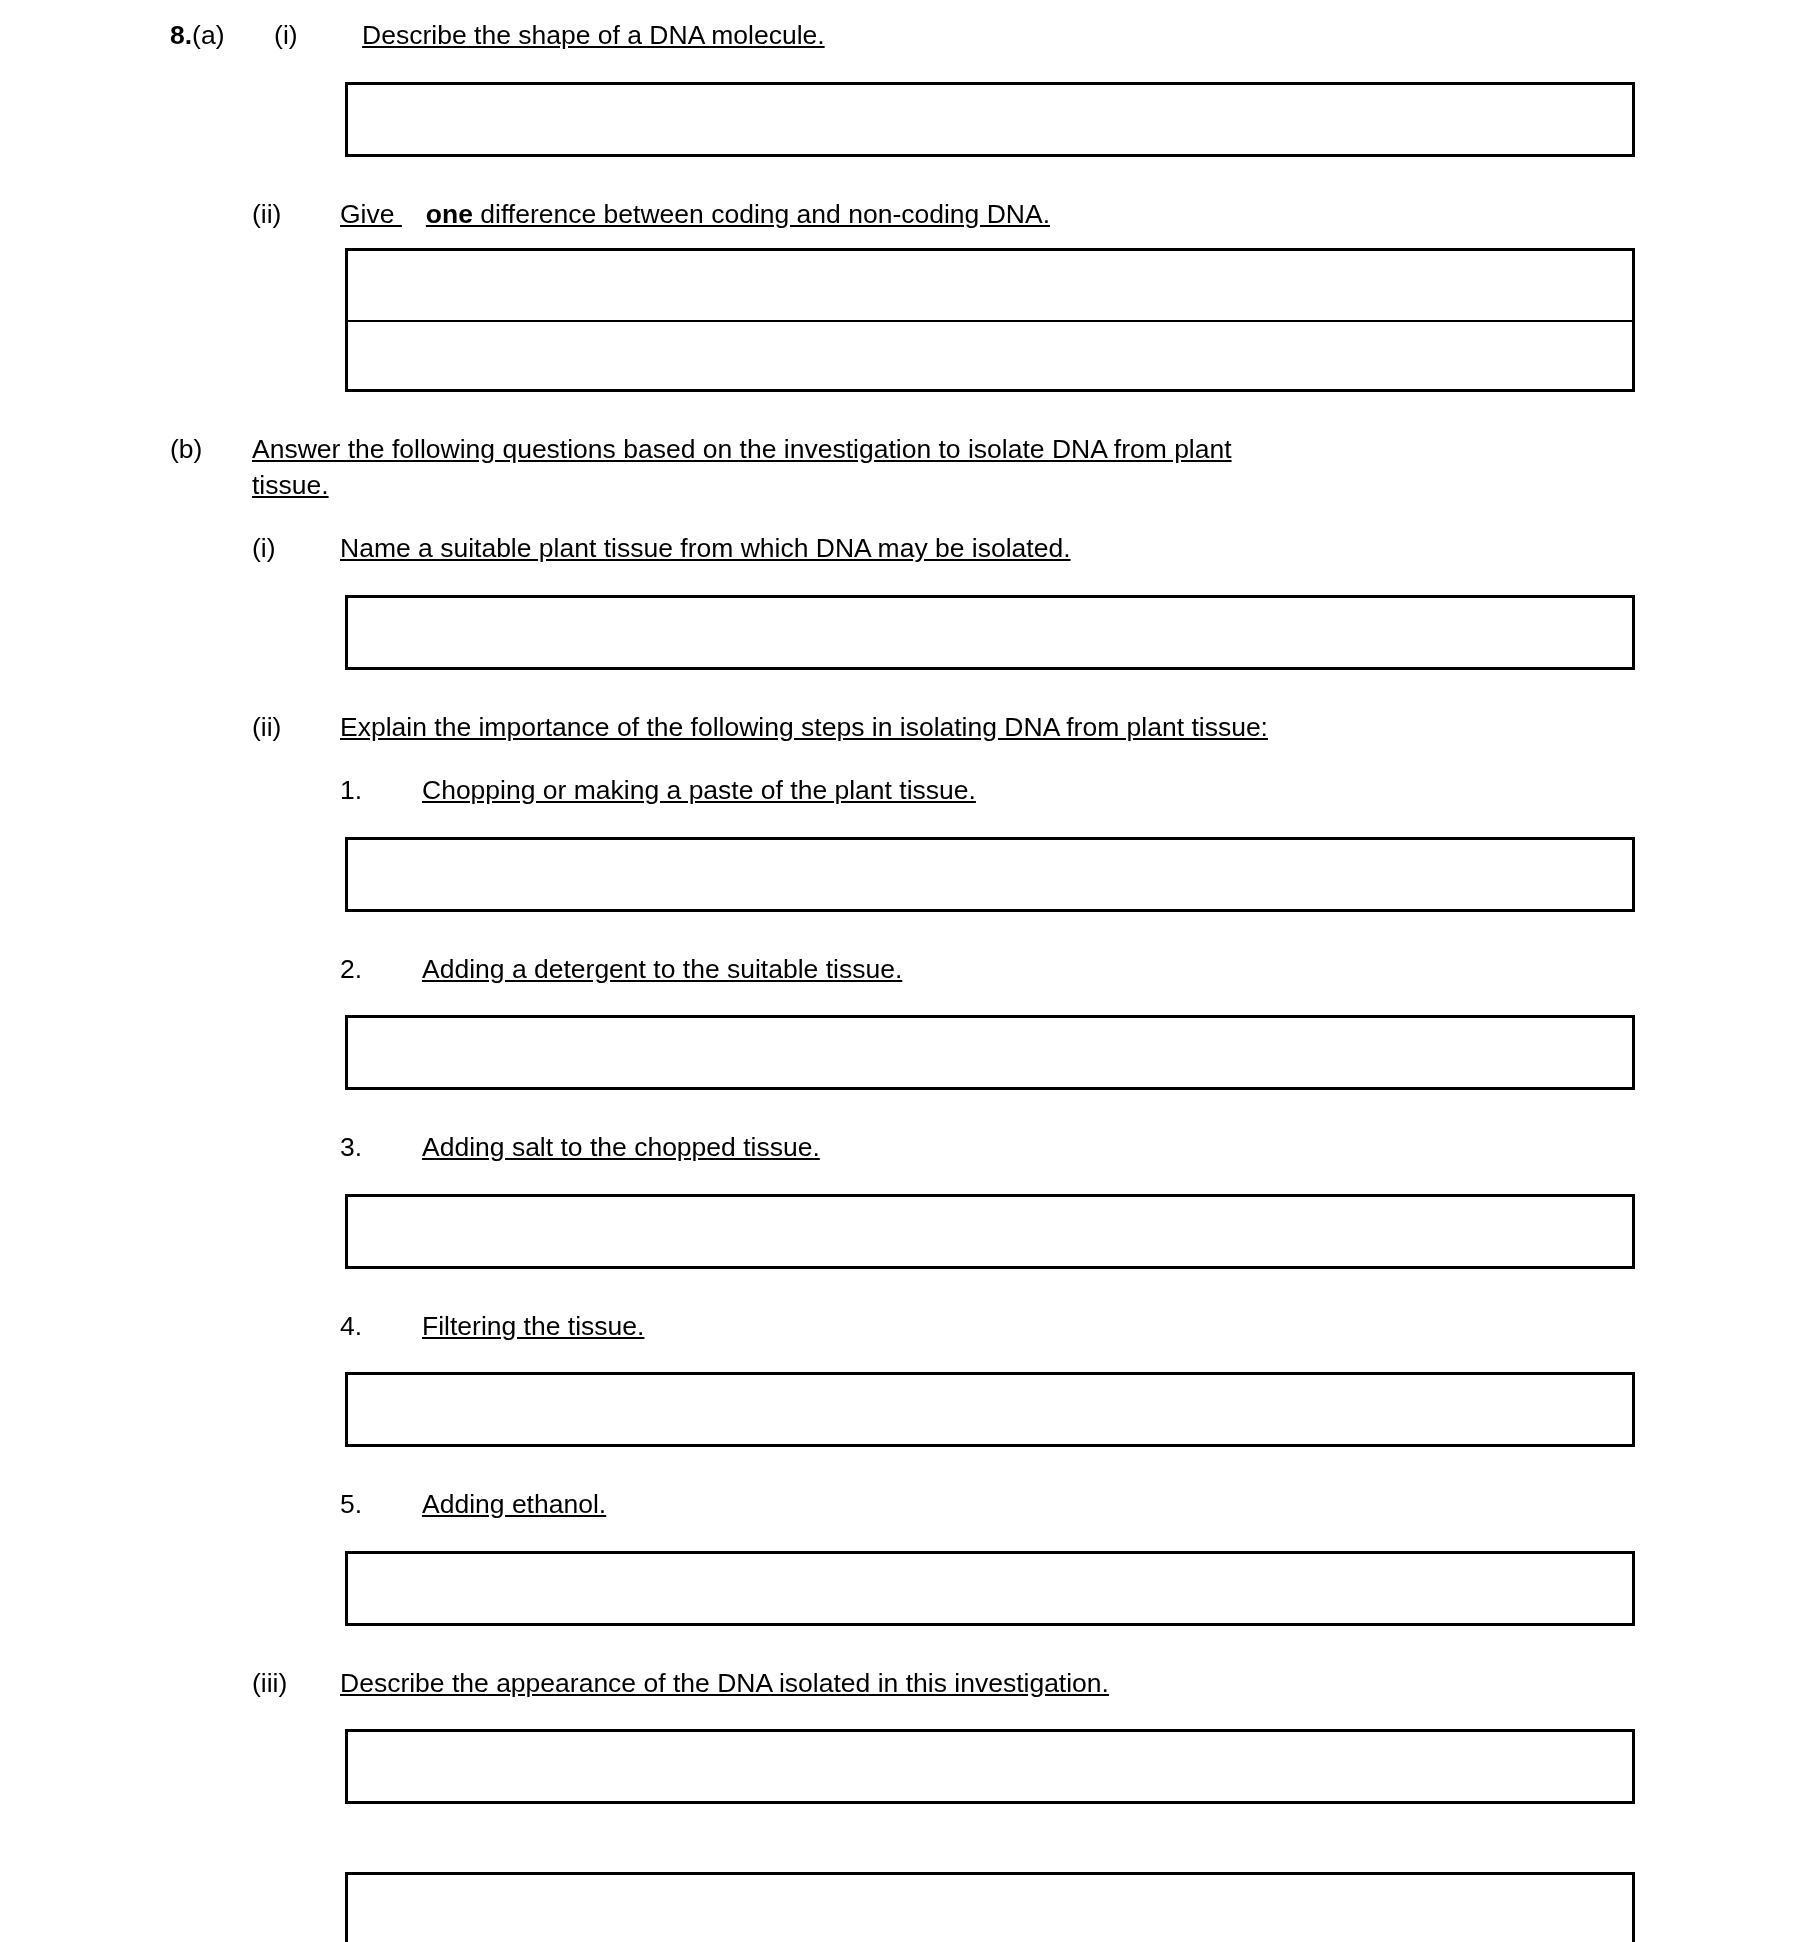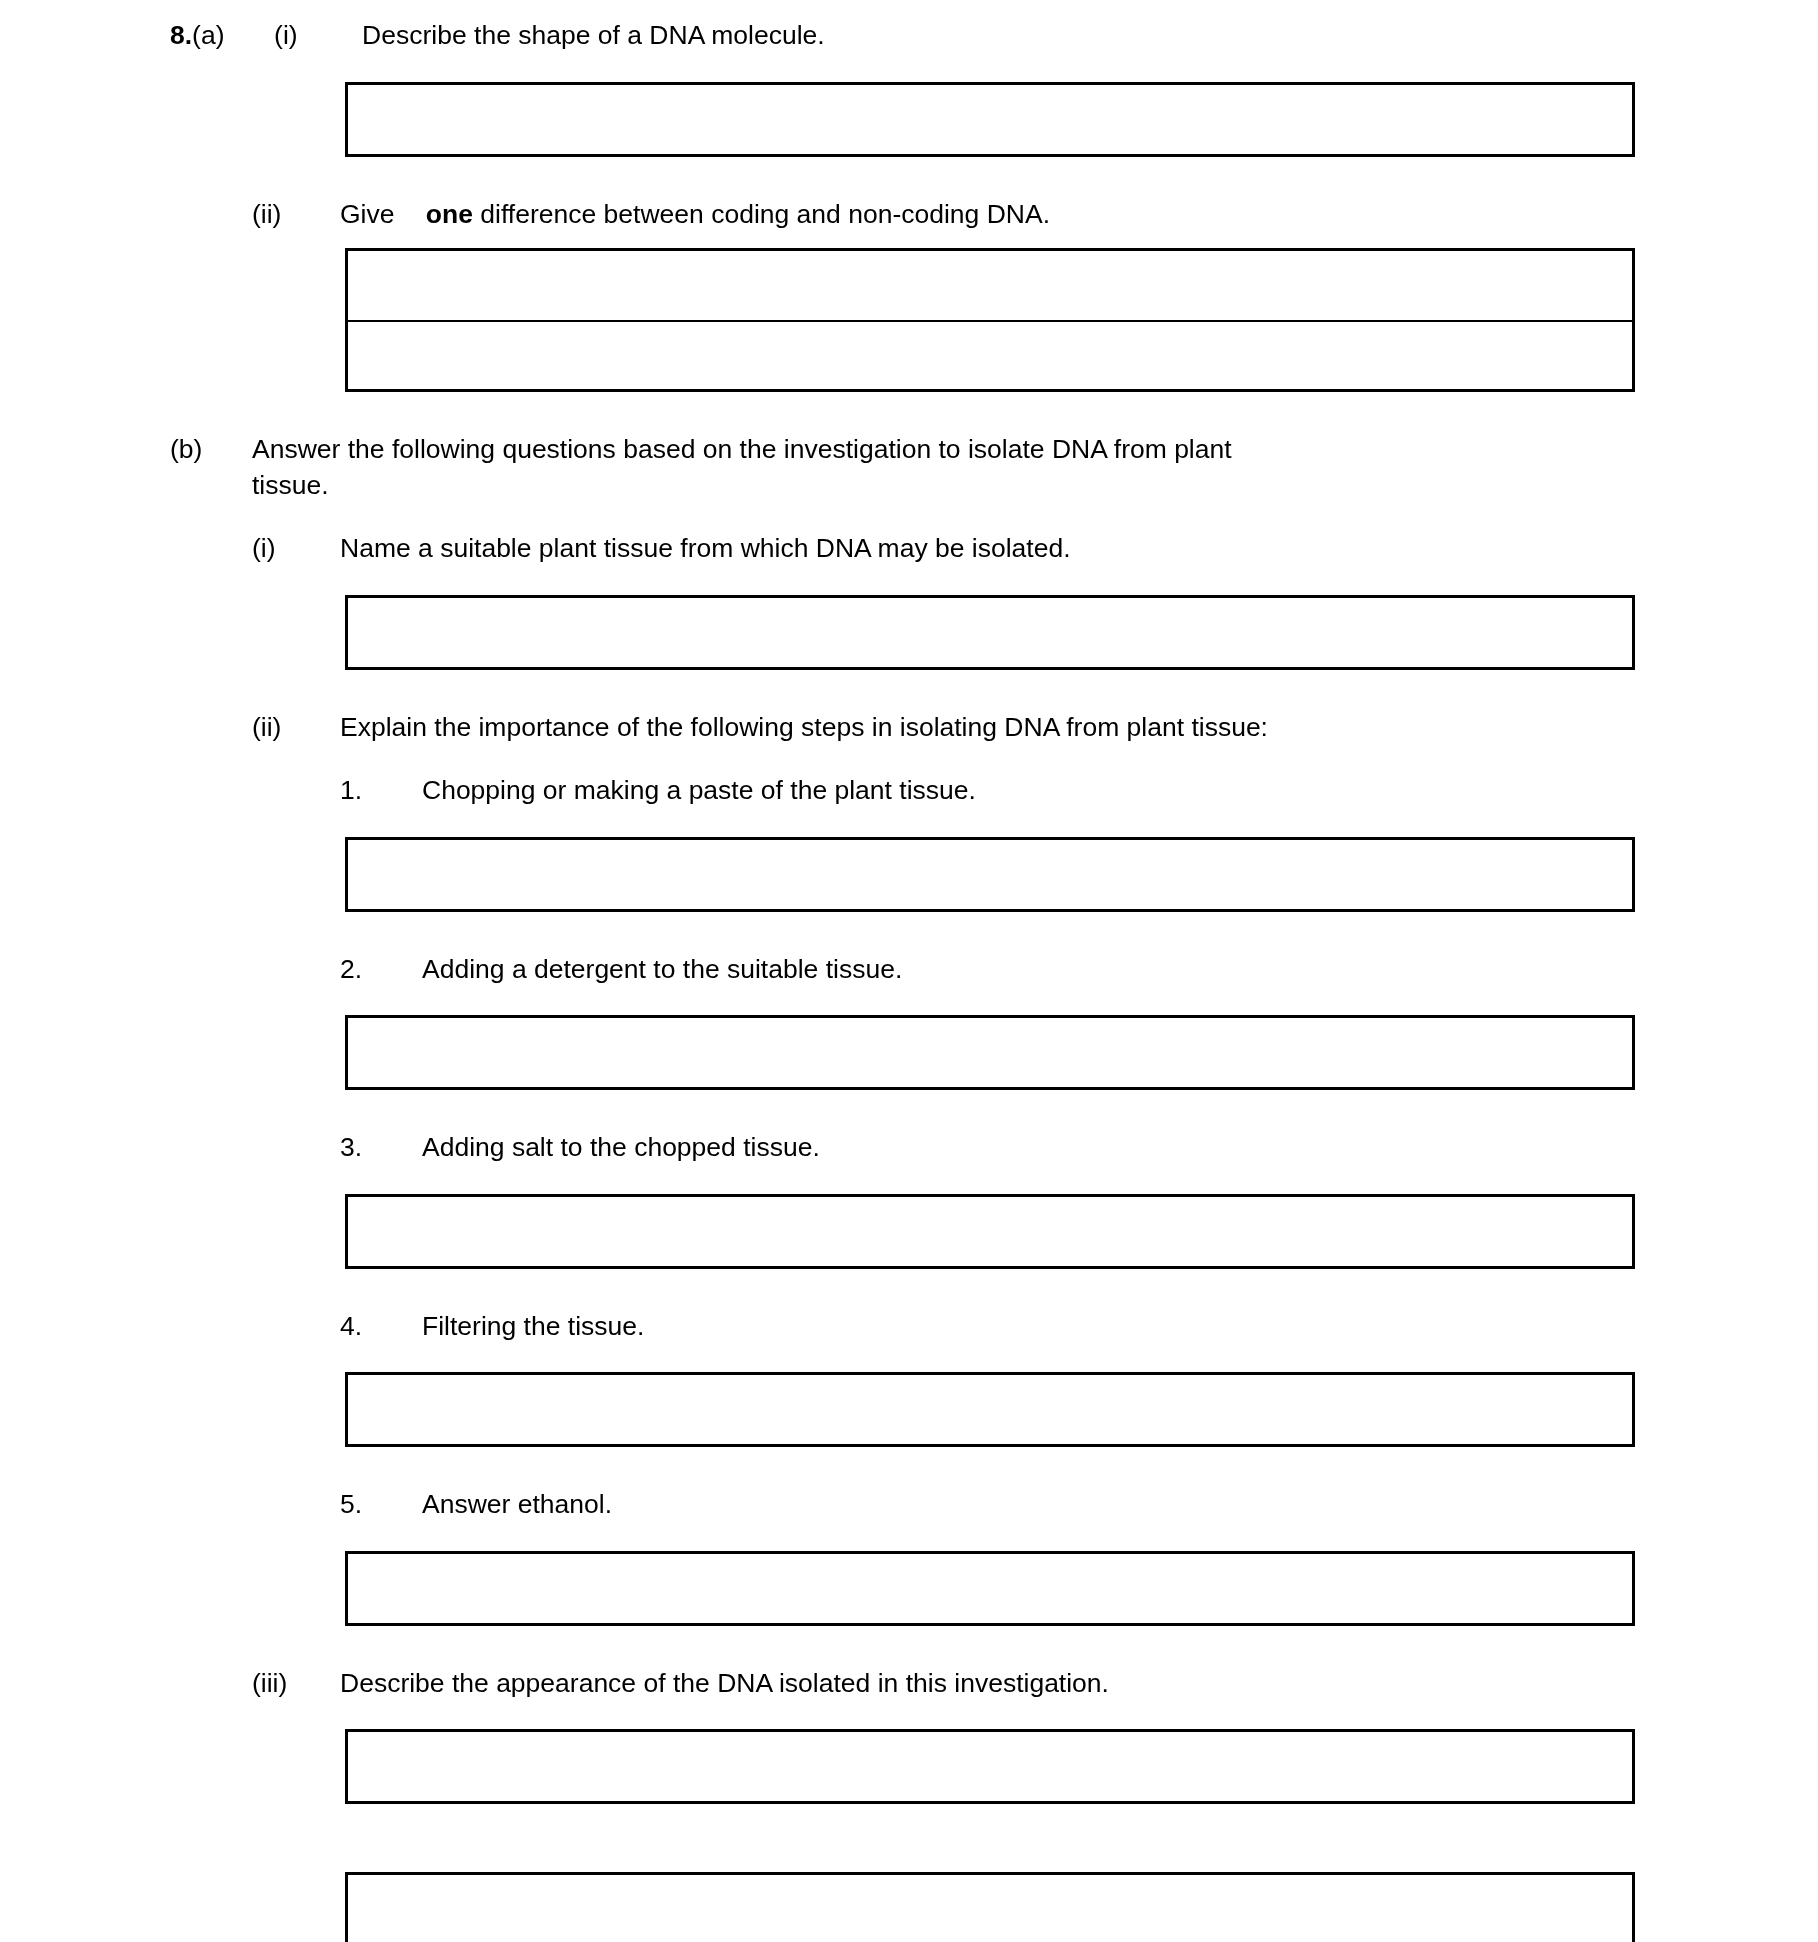--- a/index.html
+++ b/index.html
@@ -60,6 +60,7 @@
     font-size: 26.5px;
     line-height: 1.34;
     max-width: 1030px;
+    text-decoration: underline;
   }
   .qtext b { font-weight: bold; margin-left: 24px; }  
 

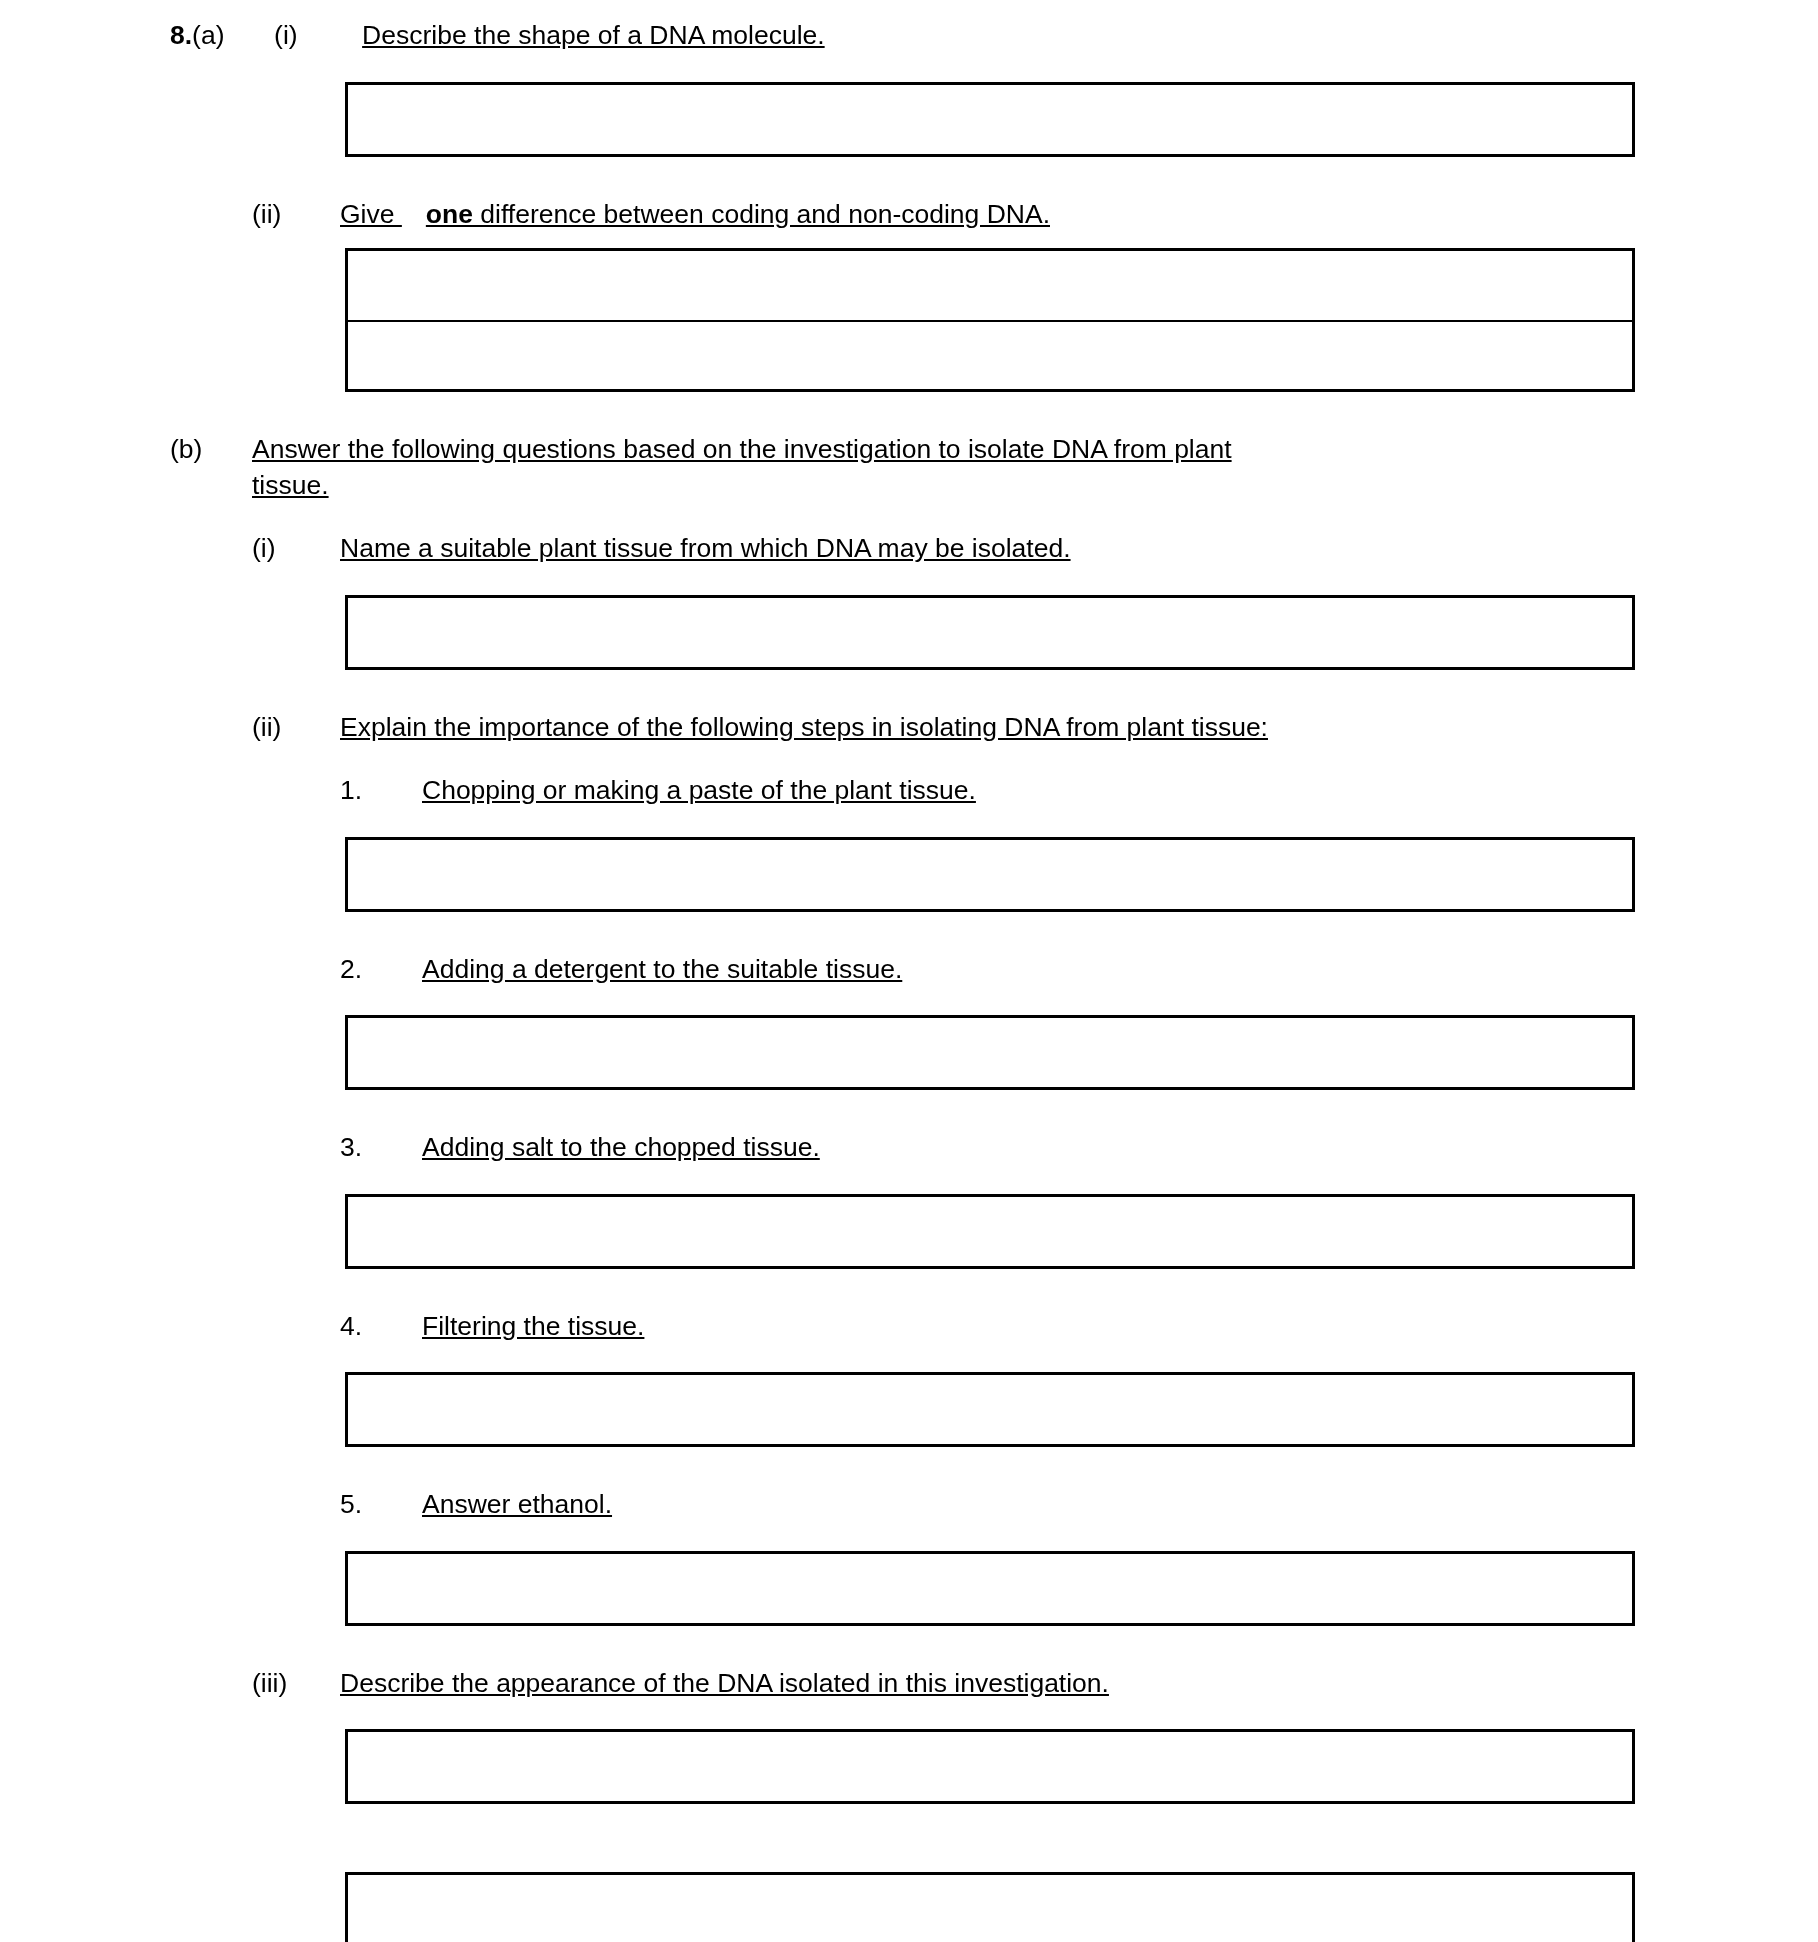--- a/index.html
+++ b/index.html
@@ -214,7 +214,7 @@
     <div class="col-letter"></div>
     <div class="col-roman"></div>
     <div class="col-stepnum">5.</div>
-    <div class="qtext">Answer ethanol.</div>
+    <div class="qtext">Adding ethanol.</div>
   </div>
   <div class="gap-md"></div>
   <div class="answerbox">

